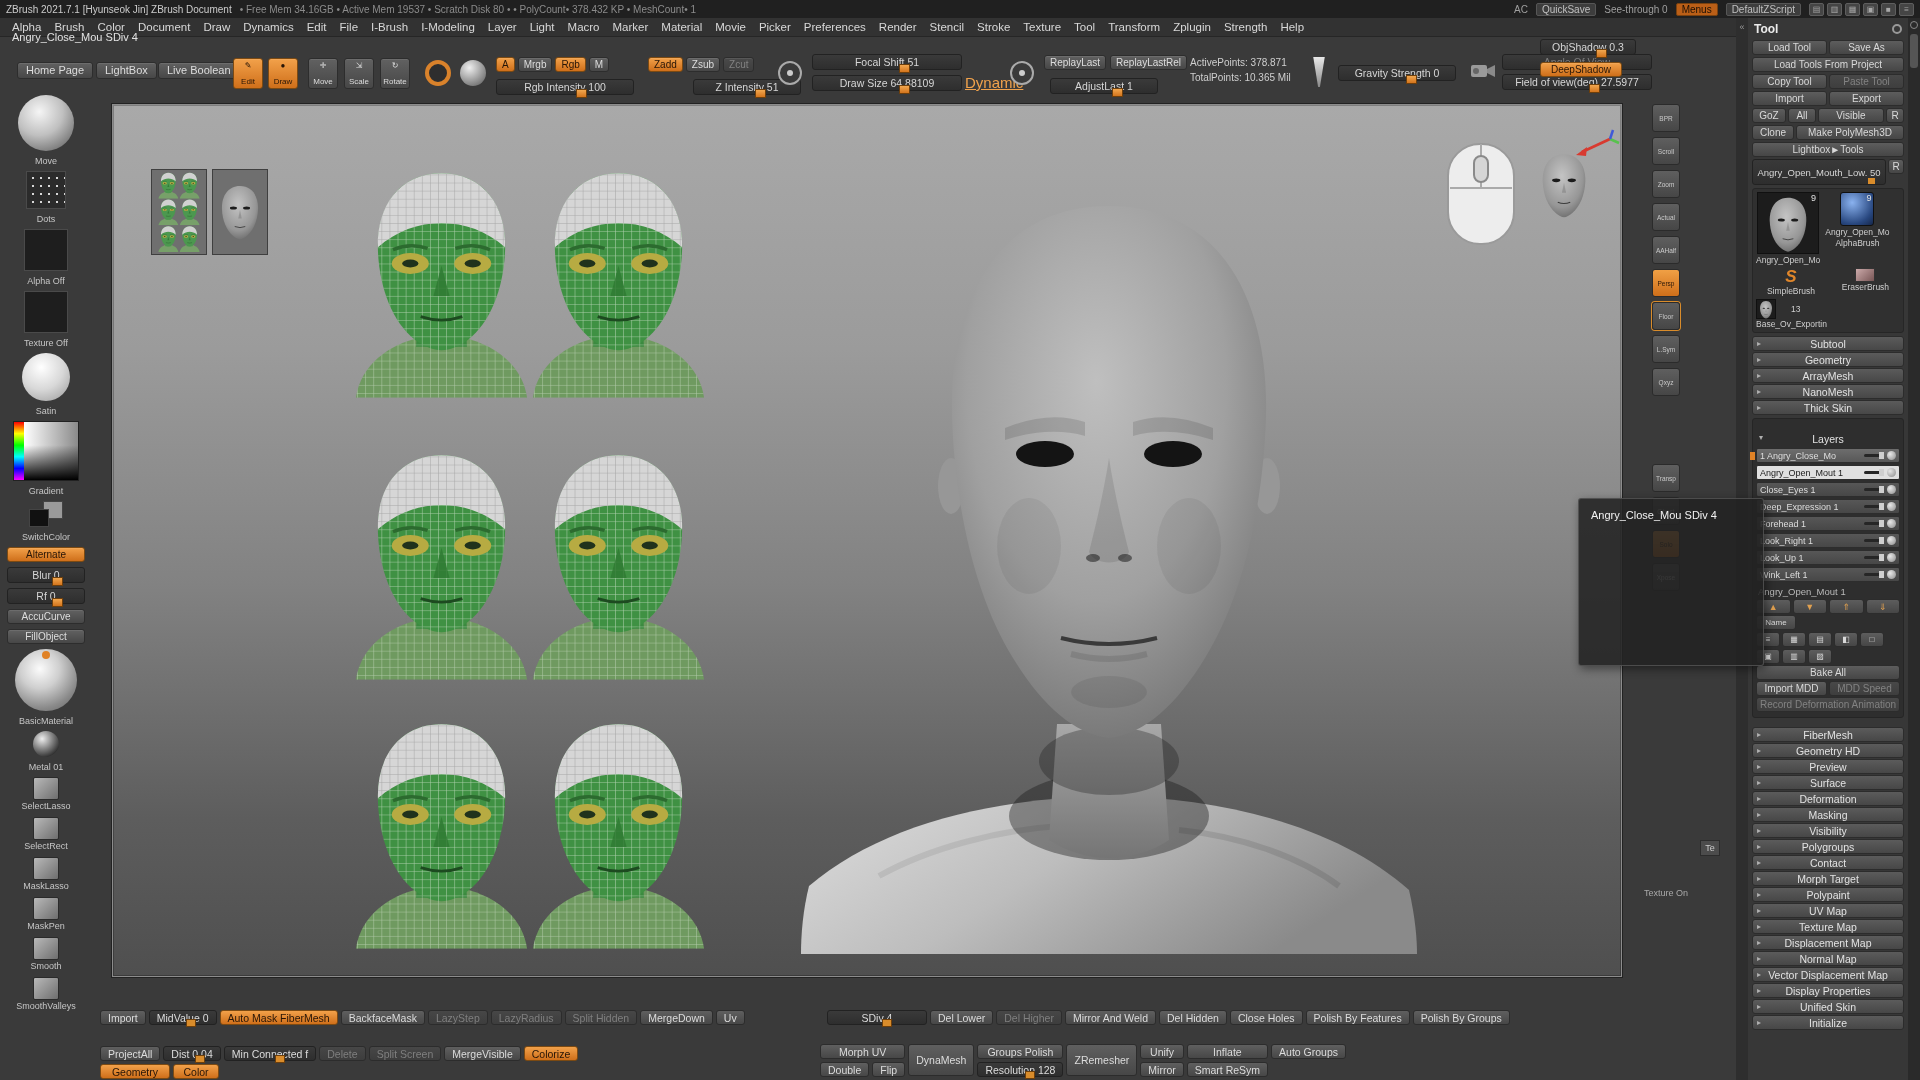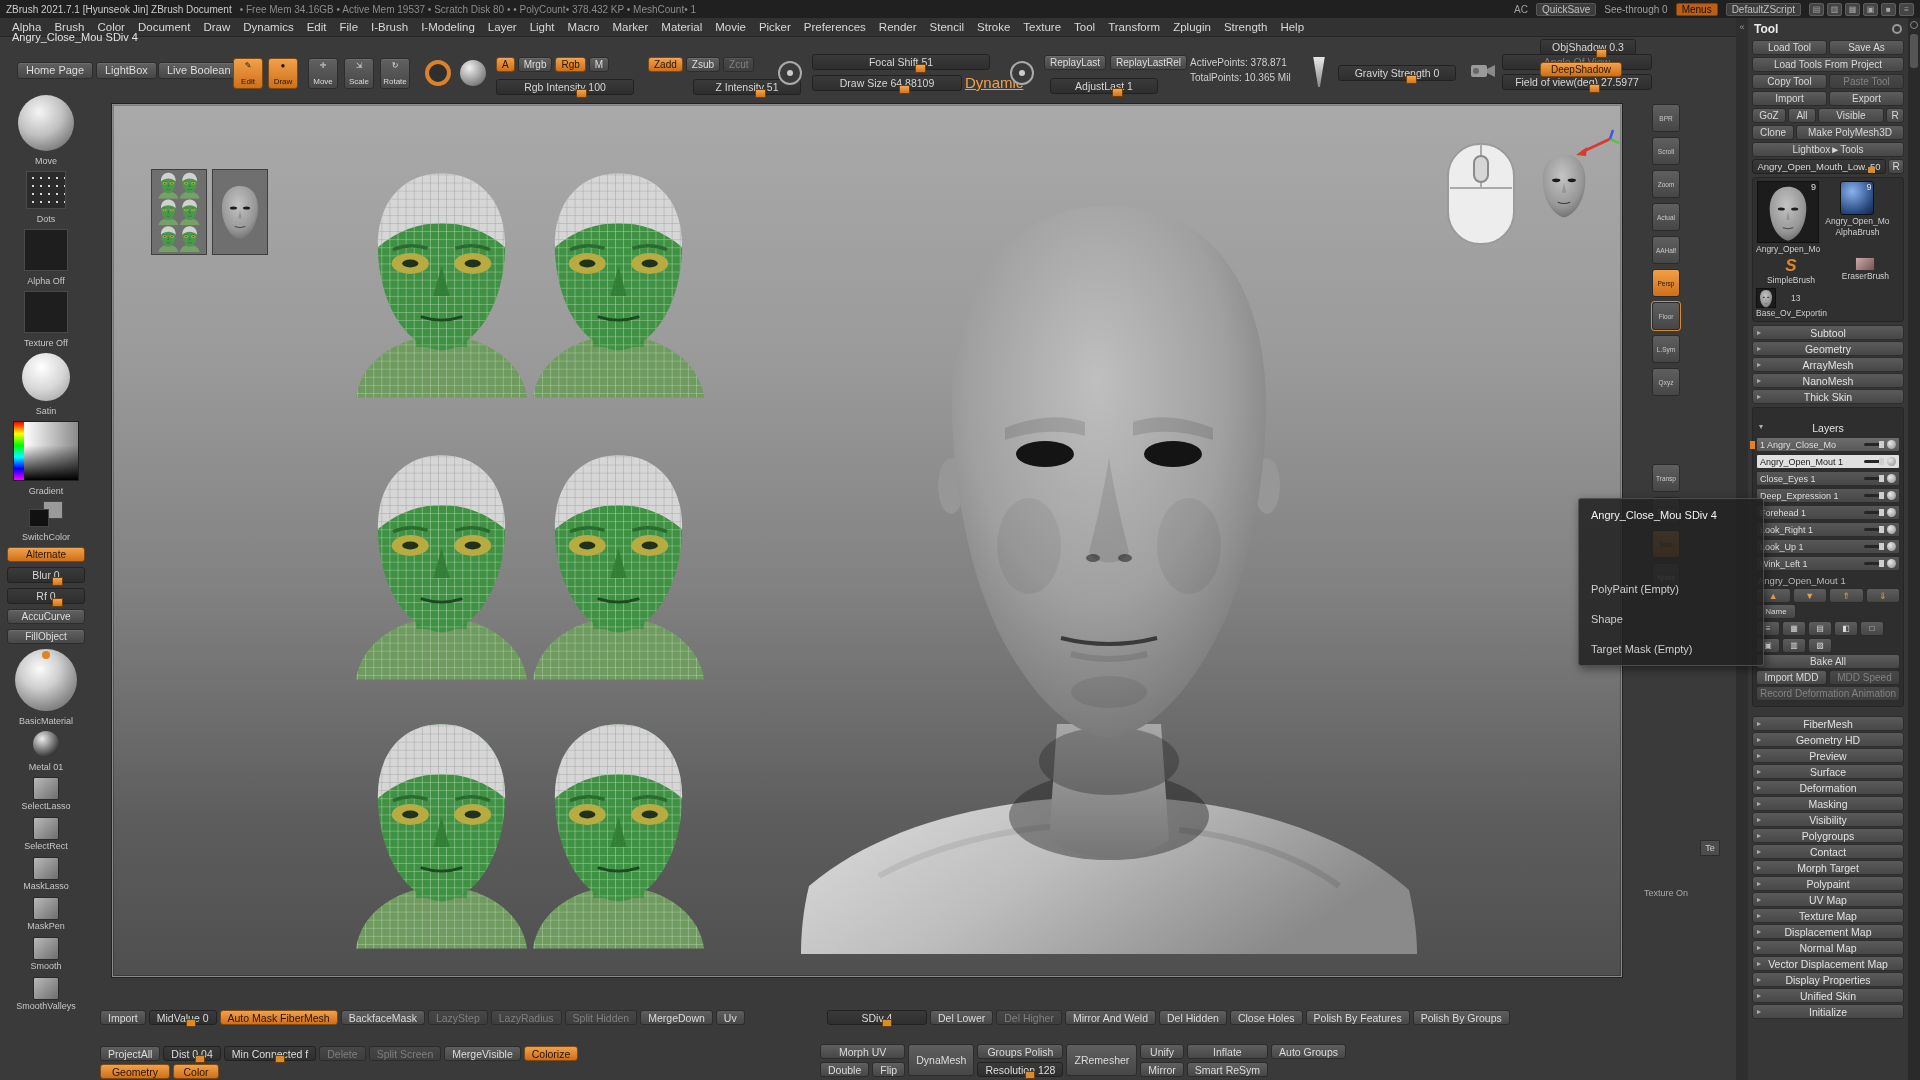--- a/index.html
+++ b/index.html
@@ -292,7 +292,7 @@
   <div style="left:693px;top:26px"><span class="zslider" style="width:108px">Z Intensity 51</span></div>
   <div style="left:778px;top:10px" class="circle-icon"></div>
   <div style="left:812px;top:3px;display:flex;flex-direction:column;gap:4px">
-    <span class="zslider" style="width:178px">Focal Shift 51</span>
+    <span class="zslider" style="width:150px">Focal Shift 51</span>
     <span style="display:flex;align-items:center">
       <span class="zslider" style="width:150px">Draw Size 64.88109</span>
       <span class="dyn-tag">Dynamic</span>

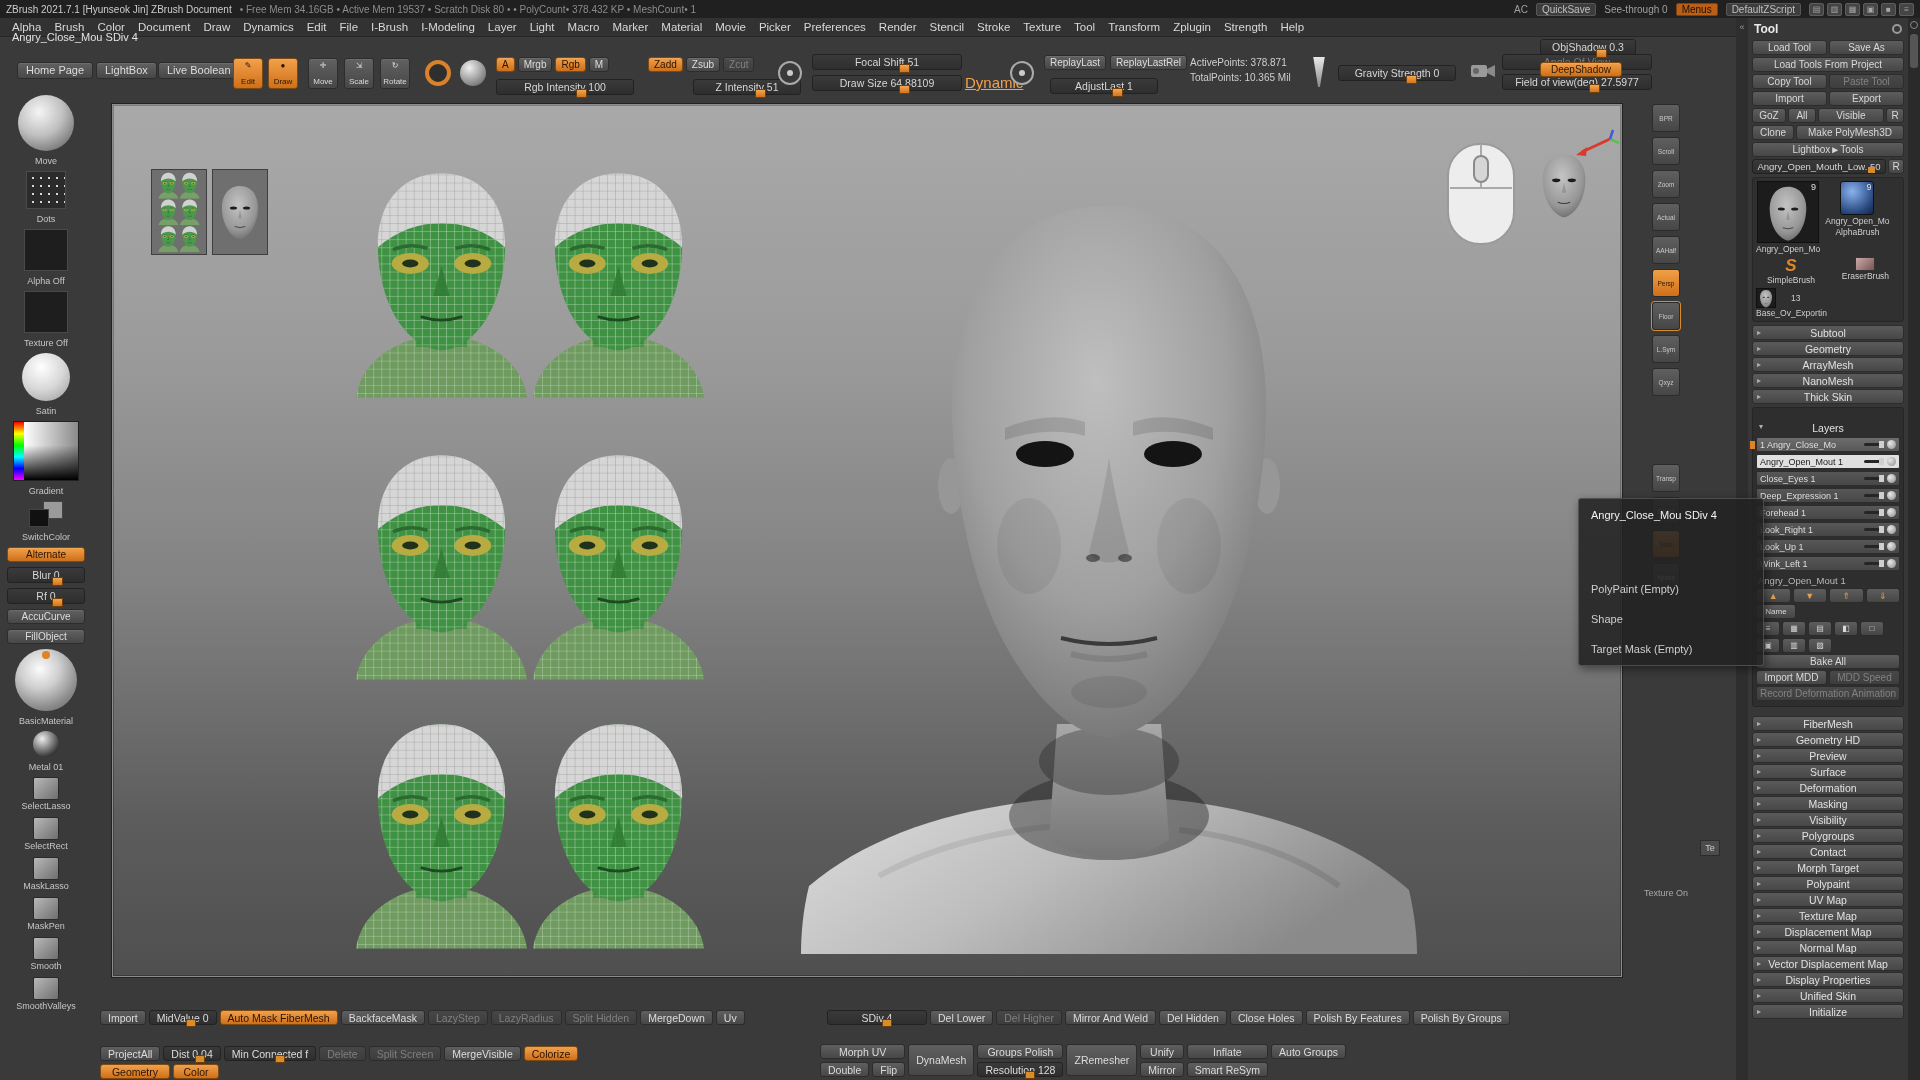--- a/index.html
+++ b/index.html
@@ -93,7 +93,7 @@
 .tp-row .grow{flex:1;}
 .tp-btn{display:flex;align-items:center;justify-content:center;background:linear-gradient(#5d5d5d,#464646);border:1px solid #2c2c2c;border-radius:3px;color:#d9d9d9;font-size:10px;height:15px;padding:0 4px;white-space:nowrap;overflow:hidden;}
 .tp-btn.dim{color:#828282;background:linear-gradient(#484848,#3e3e3e);}
-.tp-slider{position:relative;display:flex;align-items:center;justify-content:center;background:linear-gradient(#393939,#2e2e2e);border:1px solid #222;border-radius:3px;color:#d6d6d6;font-size:9.5px;height:15px;white-space:nowrap;overflow:hidden;}
+.tp-slider{position:relative;display:flex;align-items:center;justify-content:center;background:linear-gradient(#393939,#2e2e2e);border:1px solid #222;border-radius:3px;color:#d6d6d6;font-size:9.5px;height:26px;white-space:nowrap;overflow:hidden;}
 .tp-slider::after{content:"";position:absolute;right:10px;bottom:0;width:7px;height:6px;background:#d98c2b;}
 .tp-section{position:relative;display:flex;align-items:center;justify-content:center;background:linear-gradient(#5b5b5b,#474747);border:1px solid #2c2c2c;border-radius:3px;color:#e2e2e2;font-size:10.5px;height:15px;margin:1px 0;}
 .tp-section::before{content:"▸";position:absolute;left:4px;font-size:8px;color:#b0b0b0;}

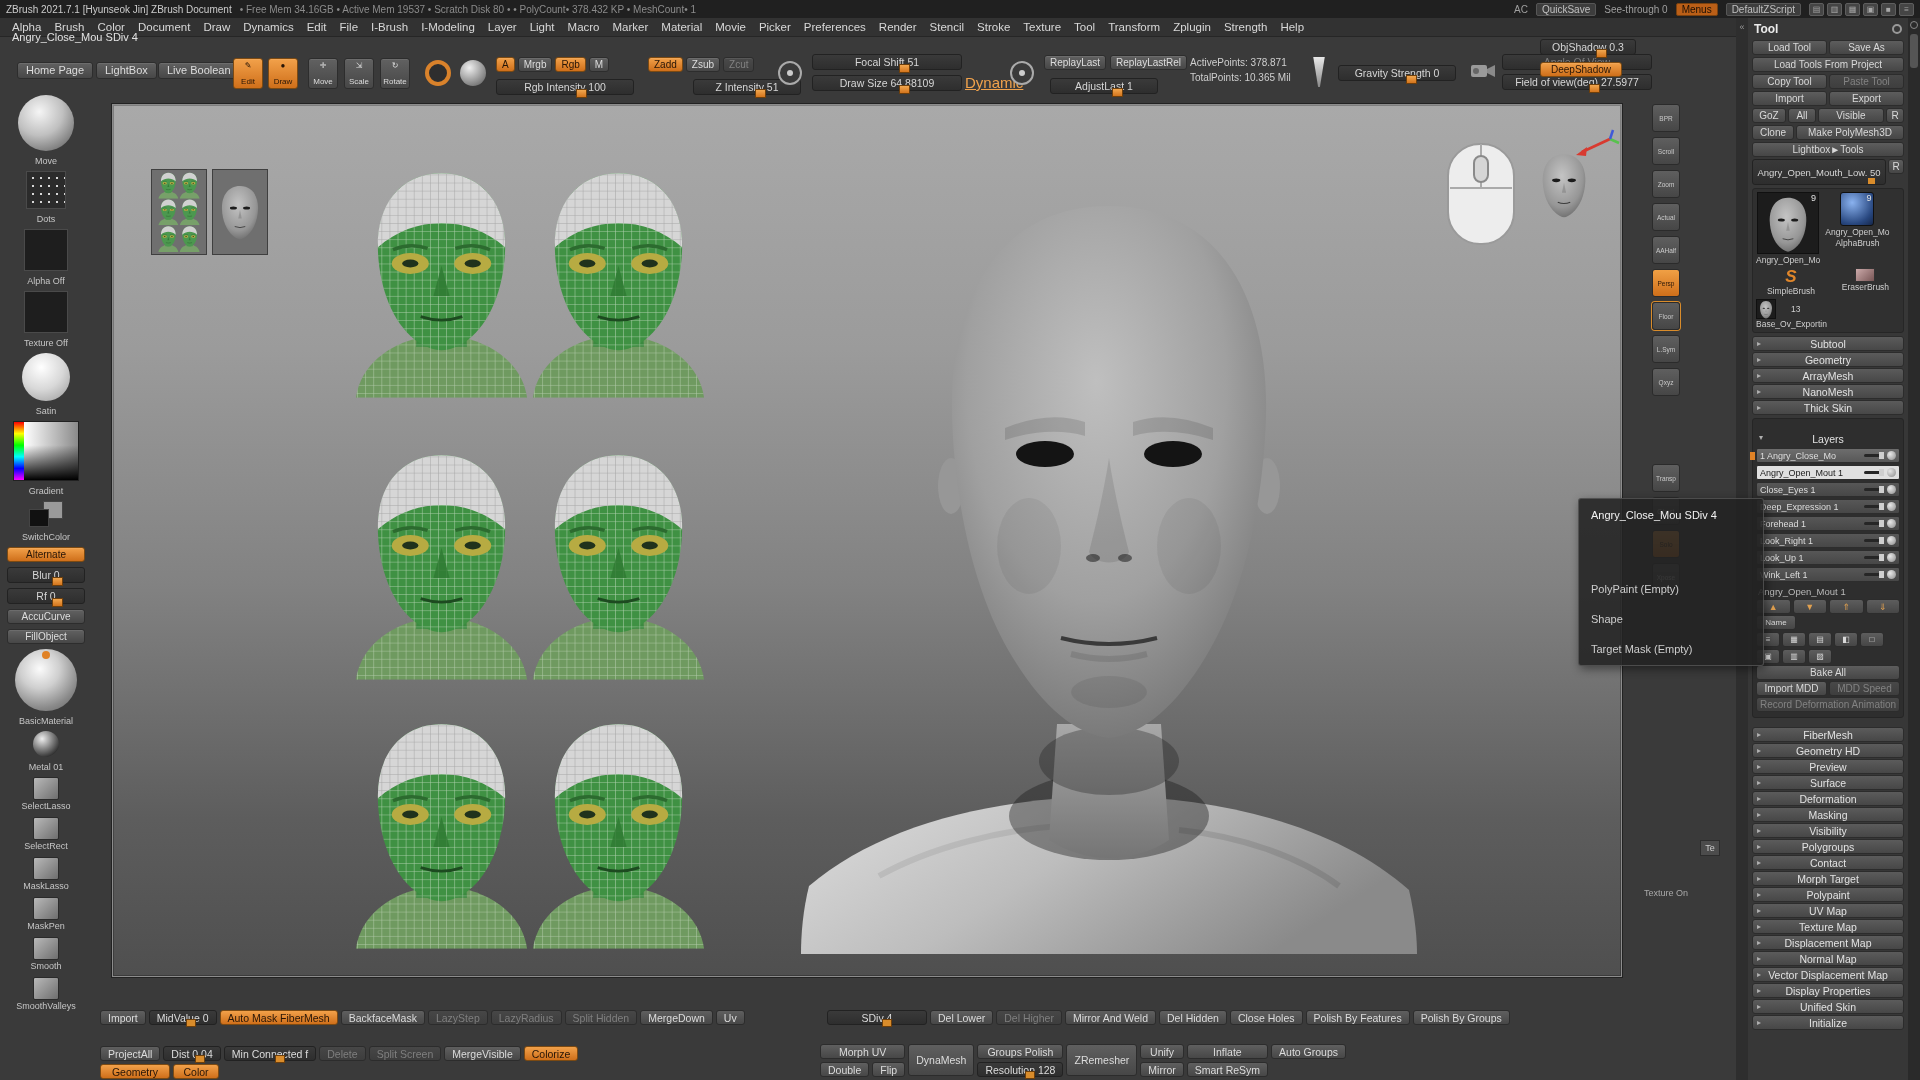--- a/index.html
+++ b/index.html
@@ -467,12 +467,6 @@
 
 <div id="popup">
   <div class="pt">Angry_Close_Mou SDiv 4</div>
-  <div style="display:flex;flex-direction:column;gap:18px">
-
-  <div class="pi">PolyPaint (Empty)</div>
-      <div class="pi">Shape</div>
-      <div class="pi">Target Mask (Empty)</div>
-    </div>
 </div>
 <div id="tebox">Te</div>
 <div id="texlabel">Texture On</div>

